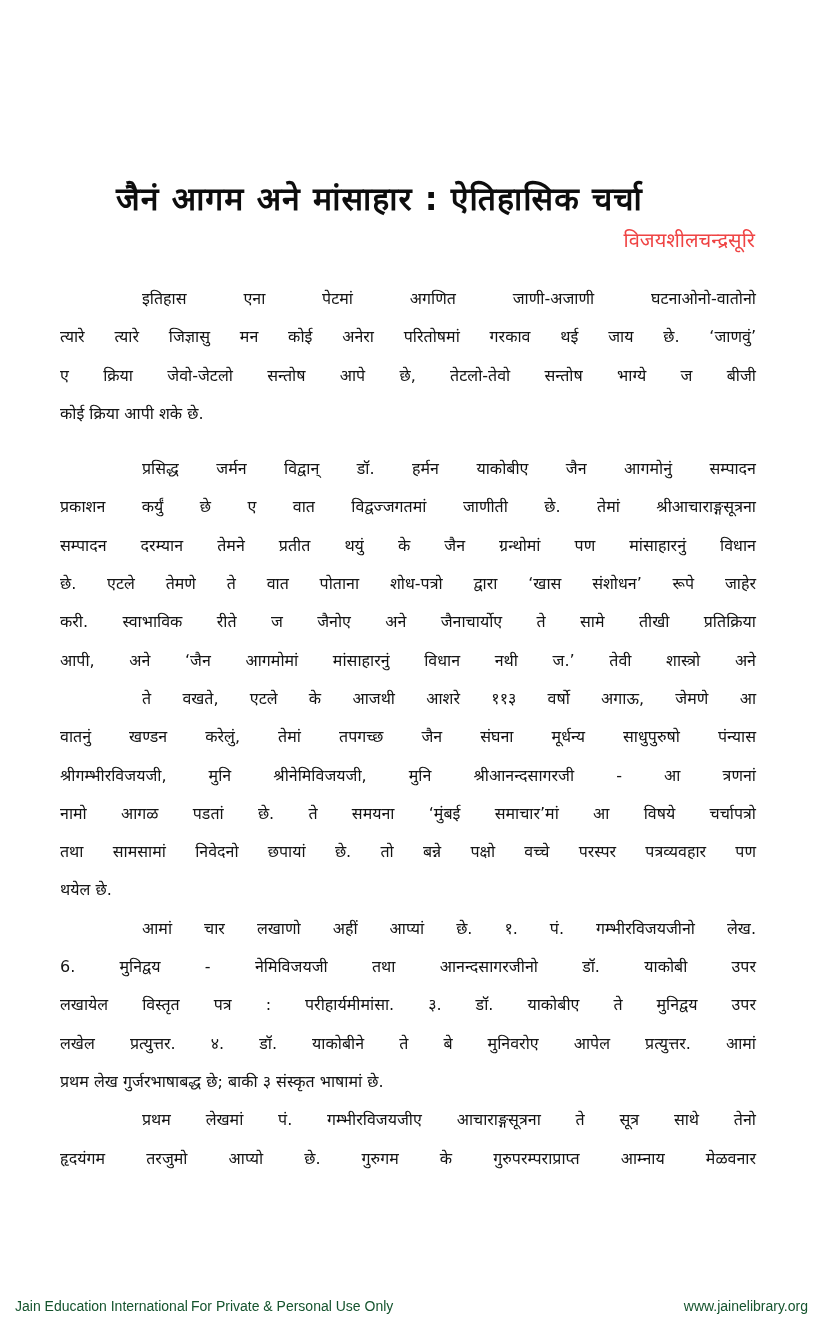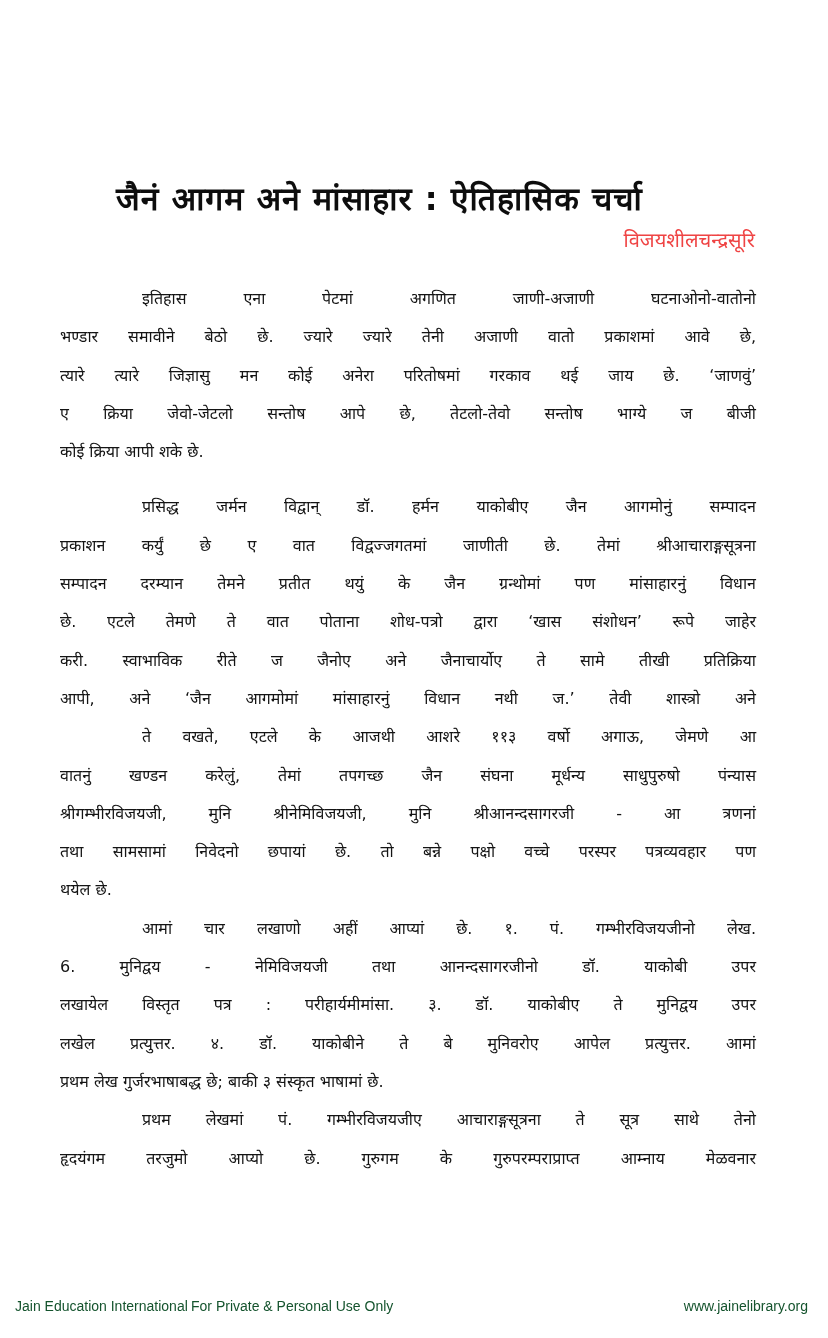--- a/index.html
+++ b/index.html
@@ -94,7 +94,6 @@
 
     <div>
       <div class="line indent">इतिहास एना पेटमां अगणित जाणी-अजाणी घटनाओनो-वातोनो</div>
-      <div class="line">भण्डार समावीने बेठो छे. ज्यारे ज्यारे तेनी अजाणी वातो प्रकाशमां आवे छे,</div>
       <div class="line">त्यारे त्यारे जिज्ञासु मन कोई अनेरा परितोषमां गरकाव थई जाय छे. ‘जाणवुं’</div>
       <div class="line">ए क्रिया जेवो-जेटलो सन्तोष आपे छे, तेटलो-तेवो सन्तोष भाग्ये ज बीजी</div>
       <div class="line last">कोई क्रिया आपी शके छे.</div>

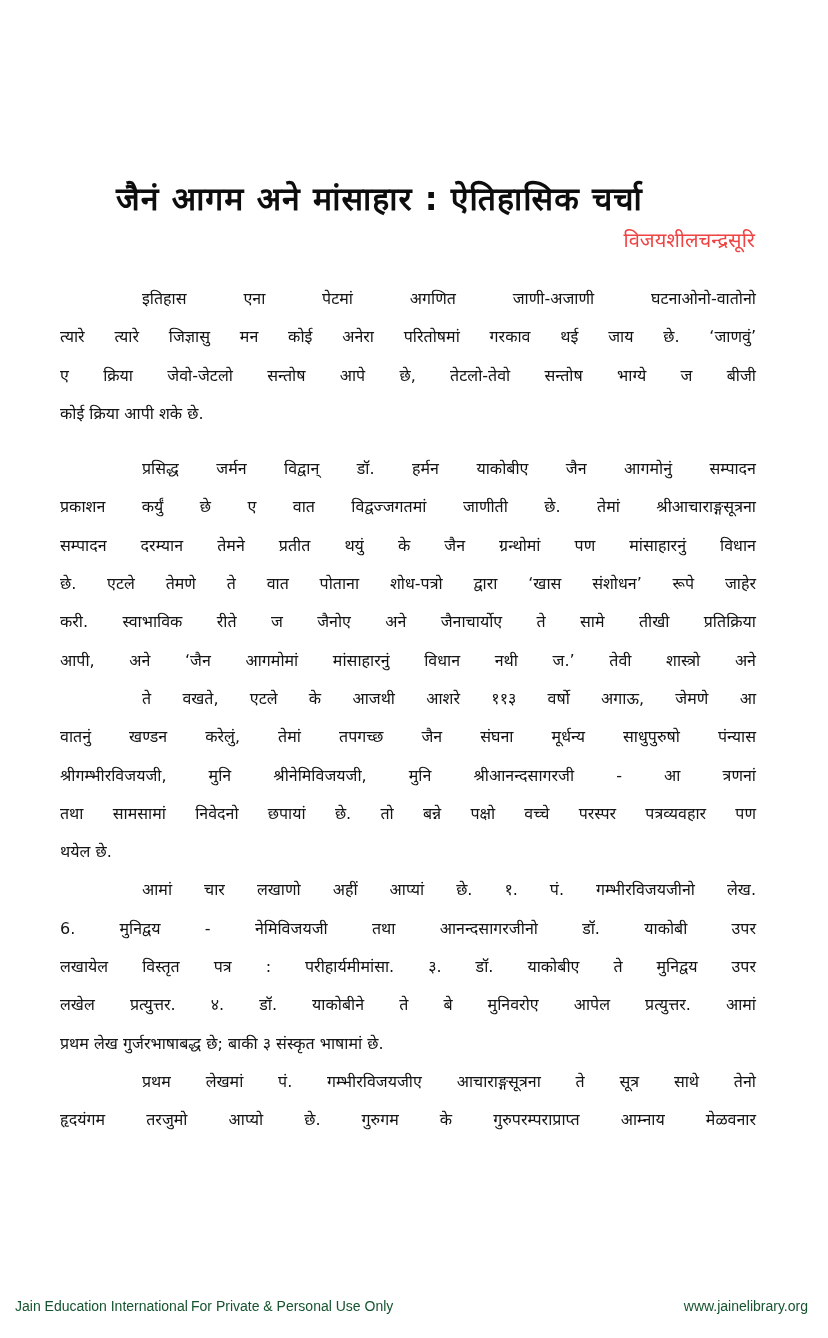--- a/index.html
+++ b/index.html
@@ -112,6 +112,7 @@
       <div class="line indent">ते वखते, एटले के आजथी आशरे ११३ वर्षो अगाऊ, जेमणे आ</div>
       <div class="line">वातनुं खण्डन करेलुं, तेमां तपगच्छ जैन संघना मूर्धन्य साधुपुरुषो पंन्यास</div>
       <div class="line">श्रीगम्भीरविजयजी, मुनि श्रीनेमिविजयजी, मुनि श्रीआनन्दसागरजी - आ त्रणनां</div>
+      <div class="line">नामो आगळ पडतां छे. ते समयना ‘मुंबई समाचार’मां आ विषये चर्चापत्रो</div>
       <div class="line">तथा सामसामां निवेदनो छपायां छे. तो बन्ने पक्षो वच्चे परस्पर पत्रव्यवहार पण</div>
       <div class="line last">थयेल छे.</div>
     </div>

